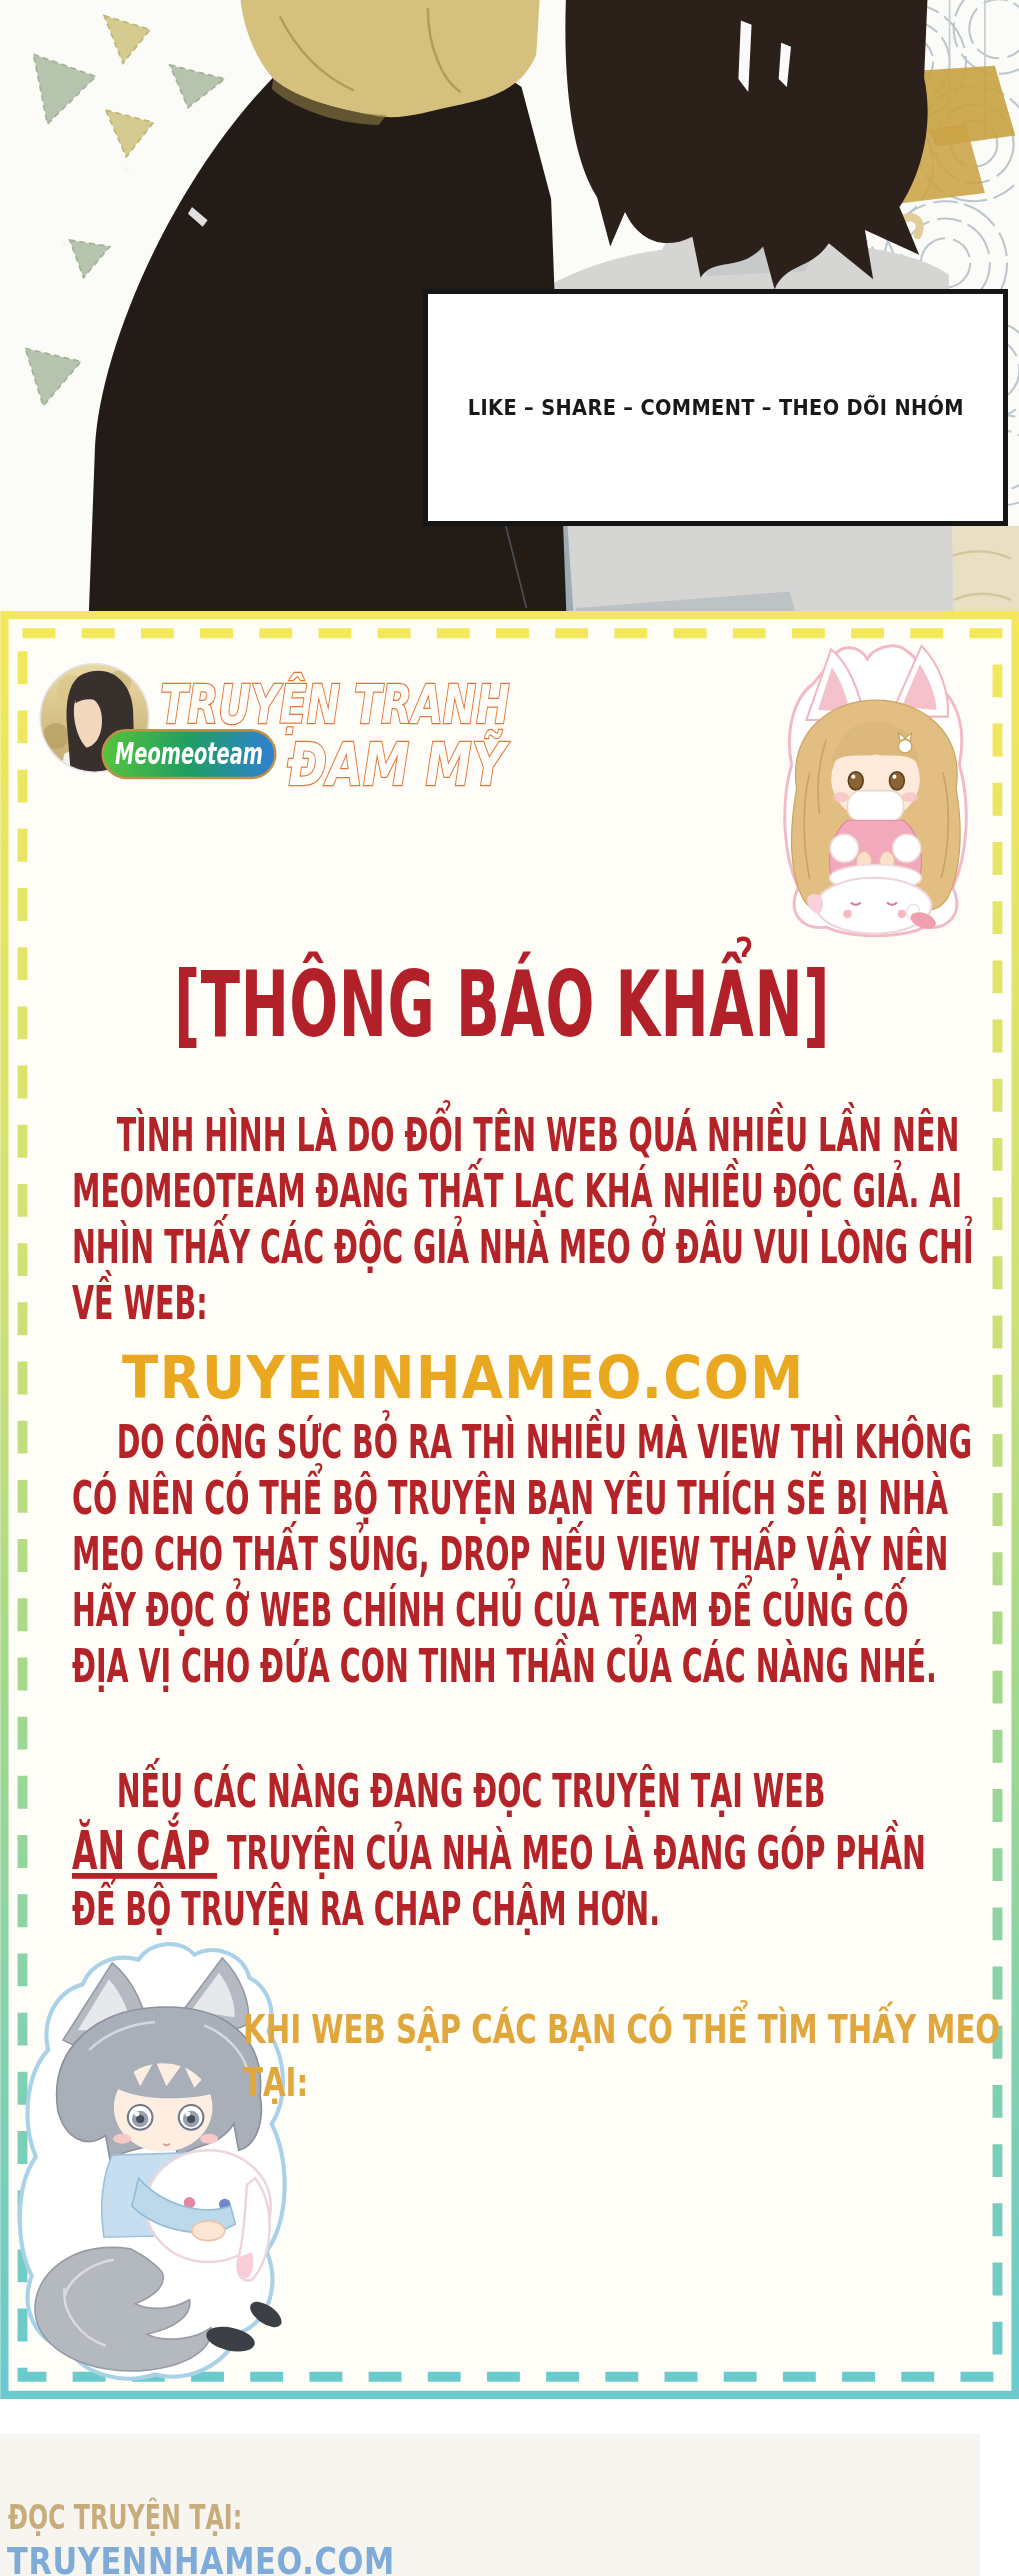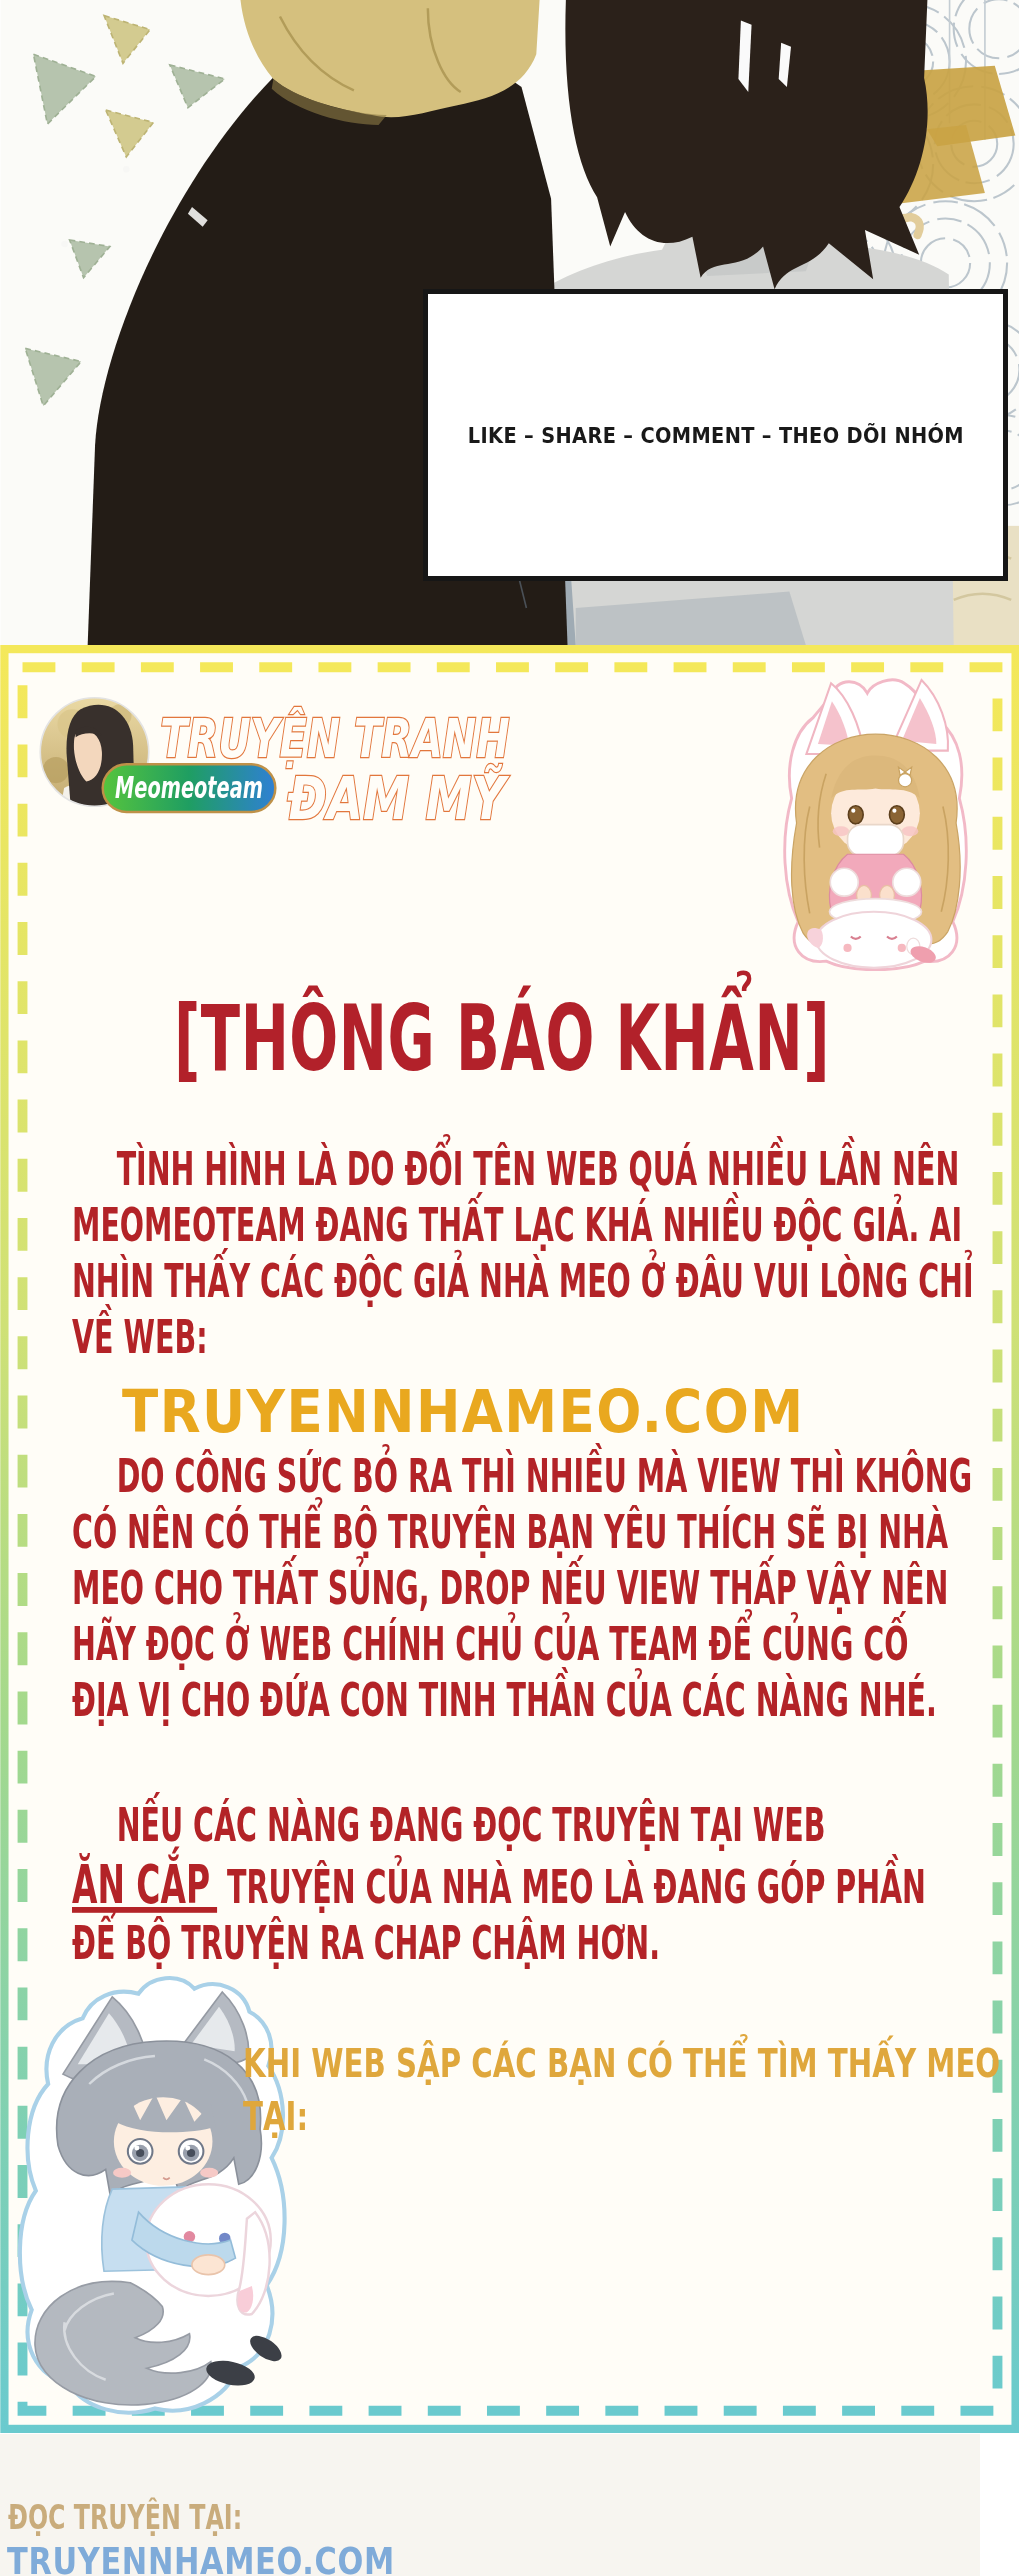--- a/index.html
+++ b/index.html
@@ -9,7 +9,7 @@
   
   .manga{position:absolute;top:0;left:0;width:1020px;height:645px;}
   .manga svg{display:block;}
-  .speech-box{position:absolute;left:423px;top:289px;width:585px;height:292px;background:#ffffff;
+  .speech-box{position:absolute;left:423px;top:289px;width:585px;height:237px;background:#ffffff;
               border:5.8px solid #161616;box-sizing:border-box;display:flex;align-items:center;justify-content:center;}
   .speech-text{font-weight:700;font-size:22px;color:#191919;letter-spacing:0.4px;white-space:nowrap;
                transform:scaleX(.88);}

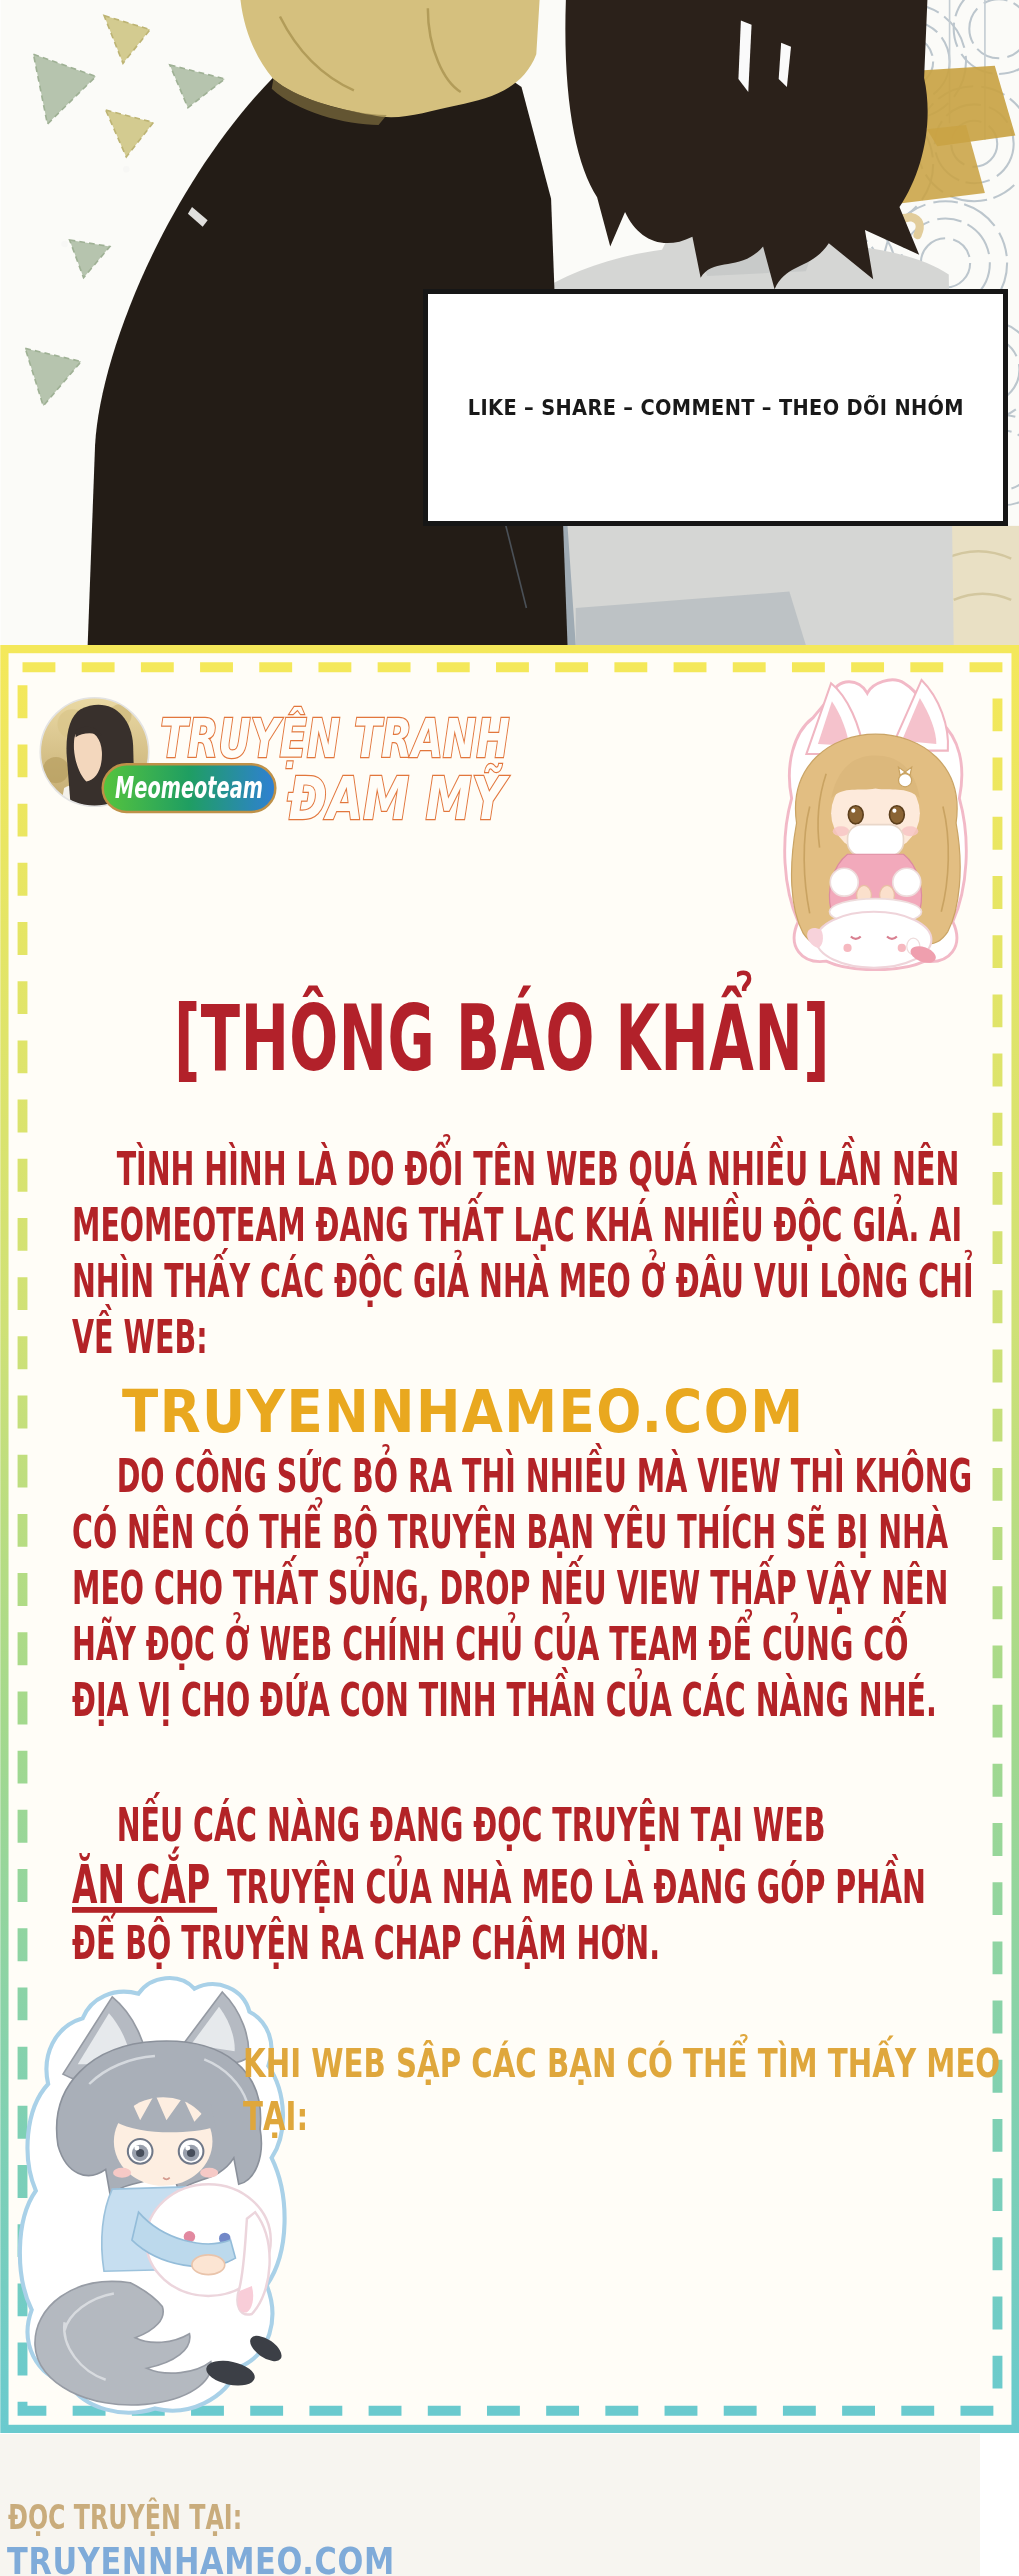--- a/index.html
+++ b/index.html
@@ -15,7 +15,7 @@
                transform:scaleX(.88);}
 
   
-  .notice{position:absolute;top:645px;left:0;width:1020px;height:1788px;background:#fffdf7;}
+  .notice{position:absolute;top:611px;left:0;width:1020px;height:1788px;background:#fffdf7;}
   .border-svg{position:absolute;left:0;top:0;}
   .logo-svg{position:absolute;left:23px;top:46px;}
   .fox-svg{position:absolute;left:752px;top:30px;}

